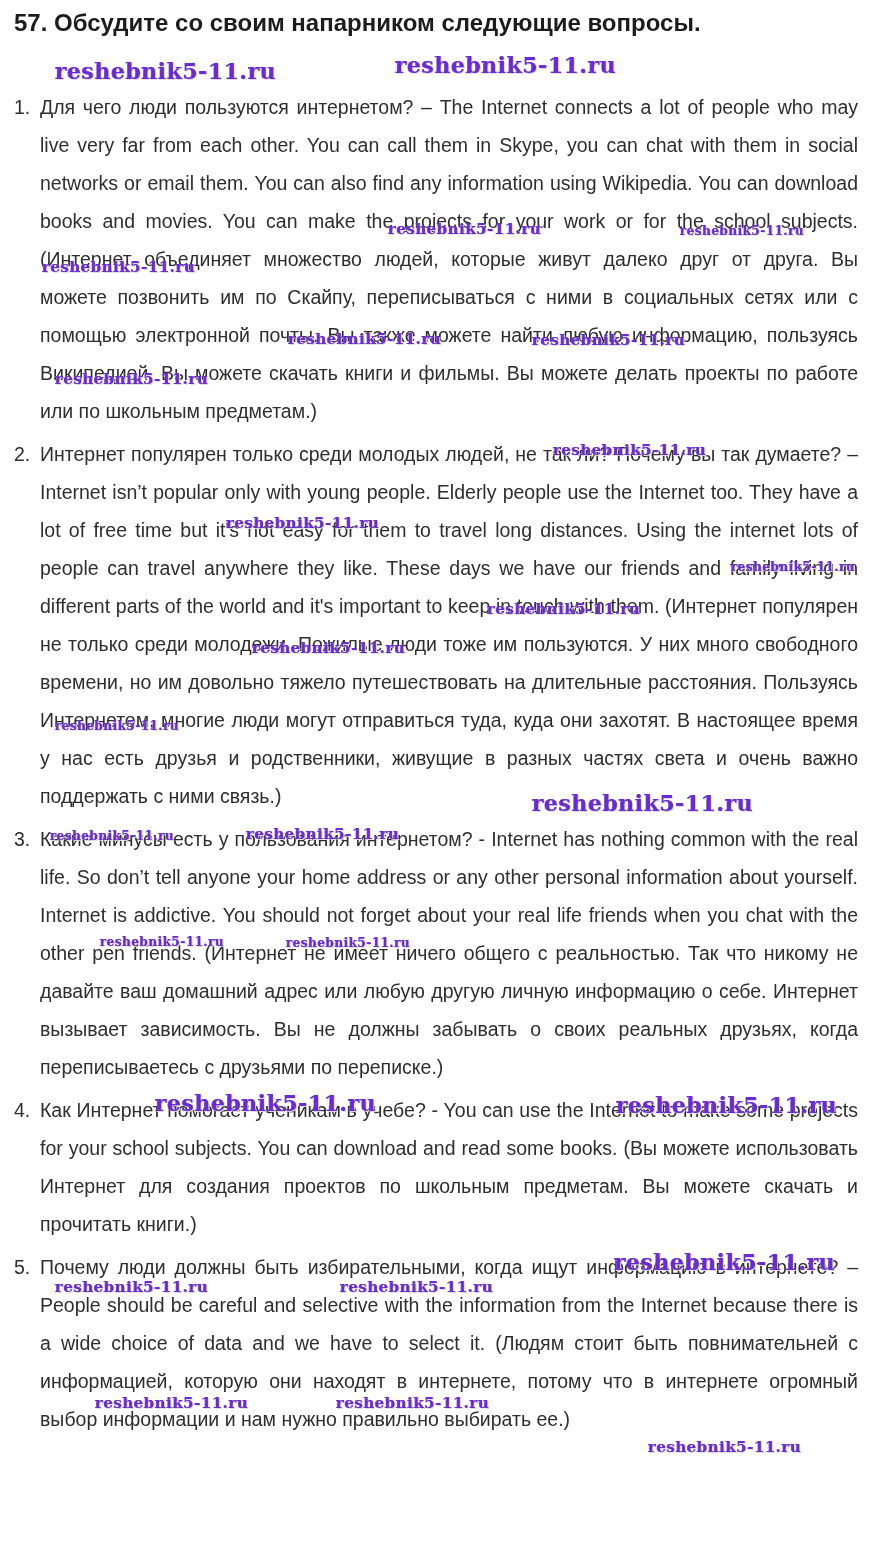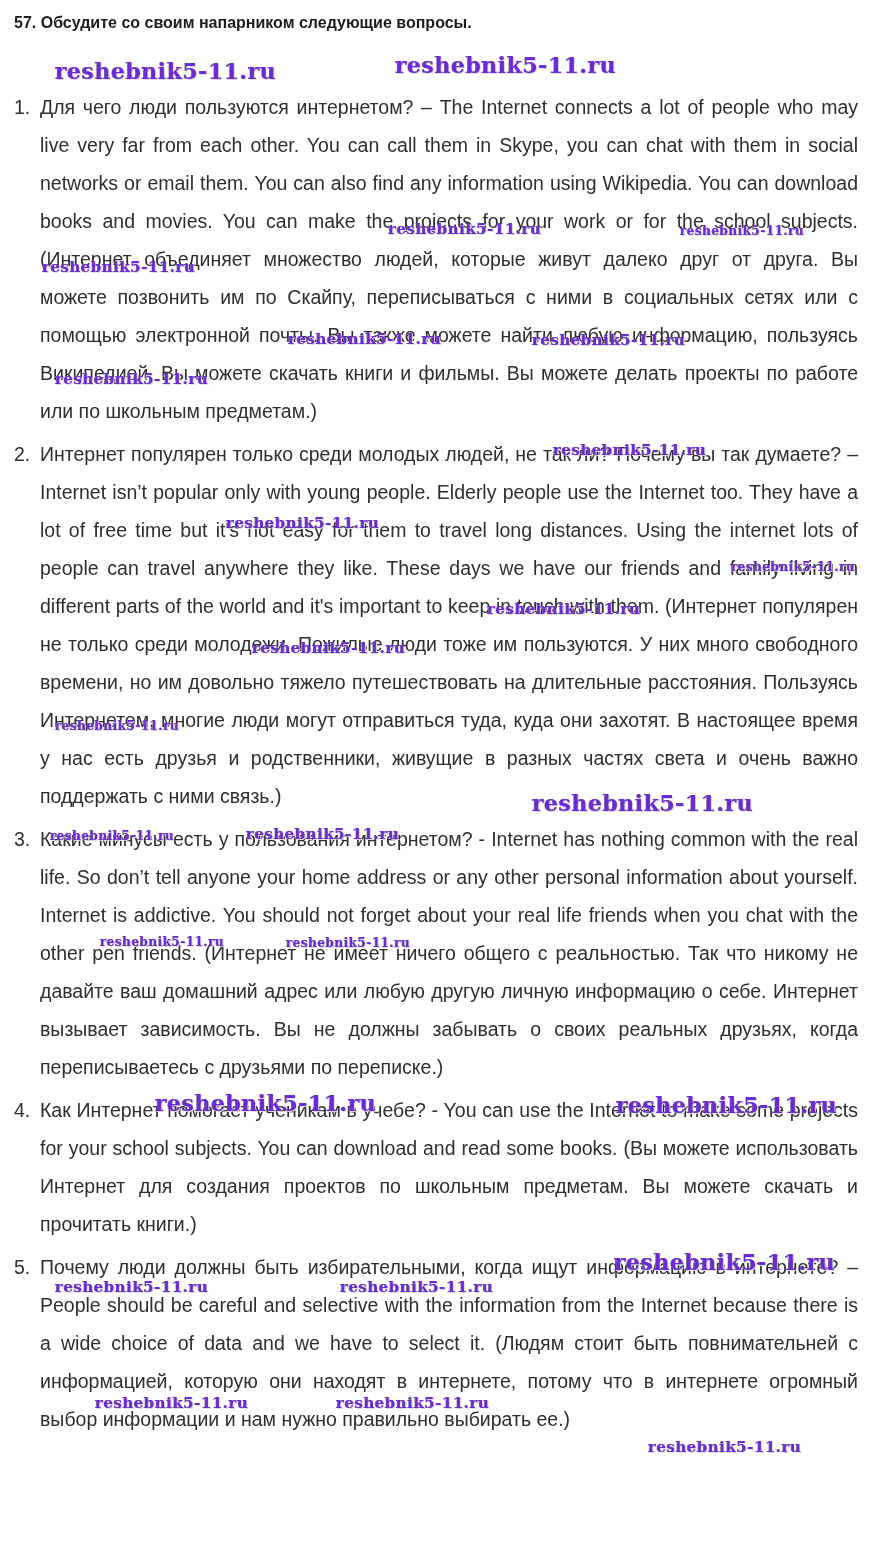--- a/index.html
+++ b/index.html
@@ -26,7 +26,7 @@
     z-index: 1;
   }
   .title {
-    font-size: 16px;
+    font-size: 24px;
     font-weight: bold;
     color: #1c1c1c;
     margin: 2px 0 0 0;

